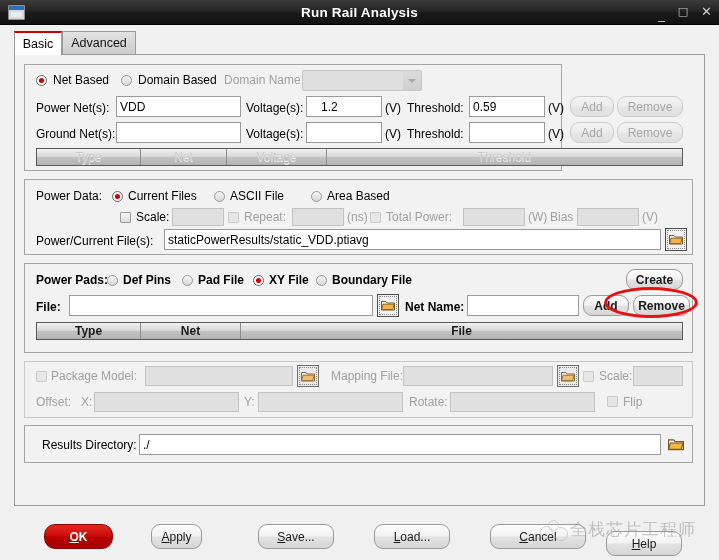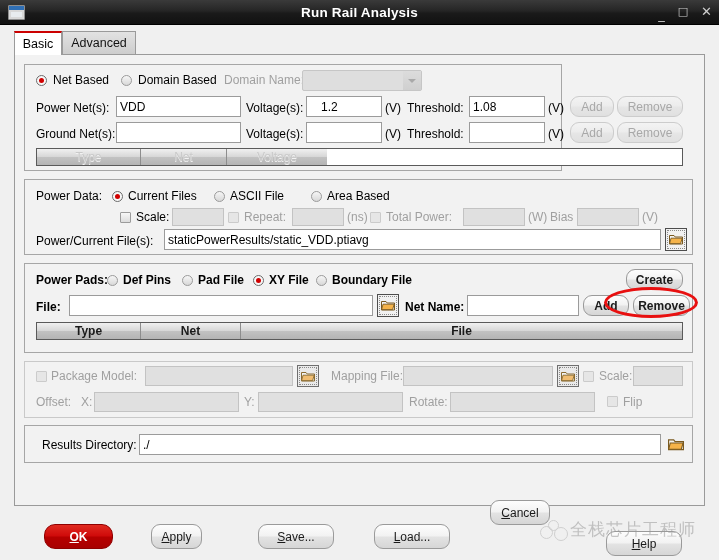--- a/index.html
+++ b/index.html
@@ -178,7 +178,7 @@
       <div class="lbl" style="left:360px;top:36px;">(V)</div>
       <div class="lbl" style="left:382px;top:36px;">Threshold:</div>
       <div class="inp" style="left:444px;top:31px;width:76px;height:21px;">
-        <span>1.08</span>
+        <span>0.59</span>
       </div>
       <div class="lbl" style="left:523px;top:36px;">(V)</div>
       <div class="btn dis" style="left:545px;top:31px;width:44px;height:21px;">

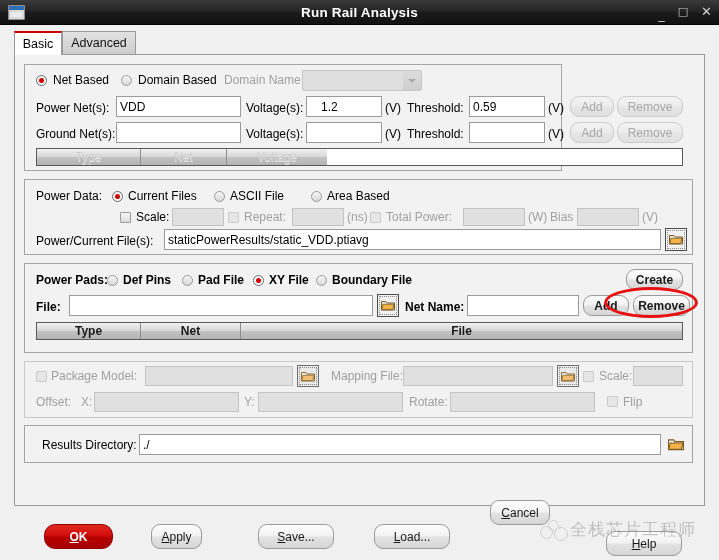--- a/index.html
+++ b/index.html
@@ -213,6 +213,7 @@
         <div class="th dis" style="width:104px;">Type</div>
         <div class="th dis" style="width:86px;">Net</div>
         <div class="th dis" style="width:100px;">Voltage</div>
+        <div class="th dis" style="flex:1;">Threshold</div>
       </div>
     </div>
 

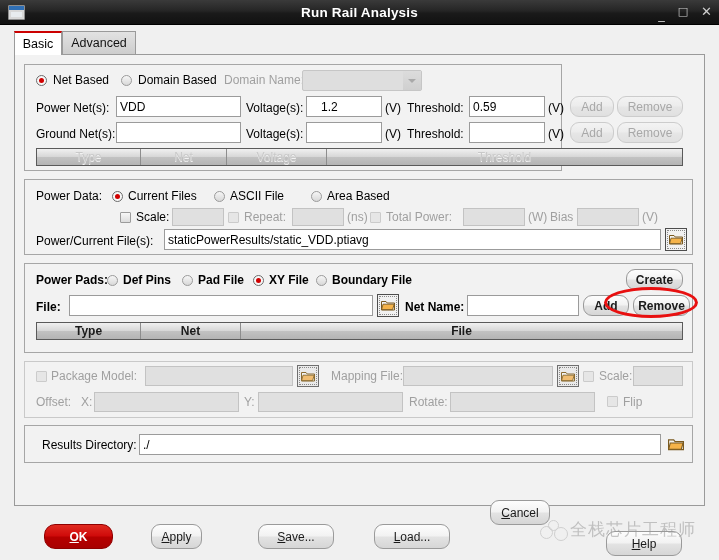--- a/index.html
+++ b/index.html
@@ -398,7 +398,7 @@
     <div class="btn" style="left:374px;top:524px;width:76px;height:25px;">
       <span><u>L</u>oad...</span>
     </div>
-    <div class="btn" style="left:490px;top:500px;width:60px;height:25px;text-align:right;">
+    <div class="btn" style="left:490px;top:524px;width:96px;height:25px;text-align:right;">
       <span><u>C</u>ancel</span>
     </div>
     <div class="btn" style="left:606px;top:531px;width:76px;height:25px;">

